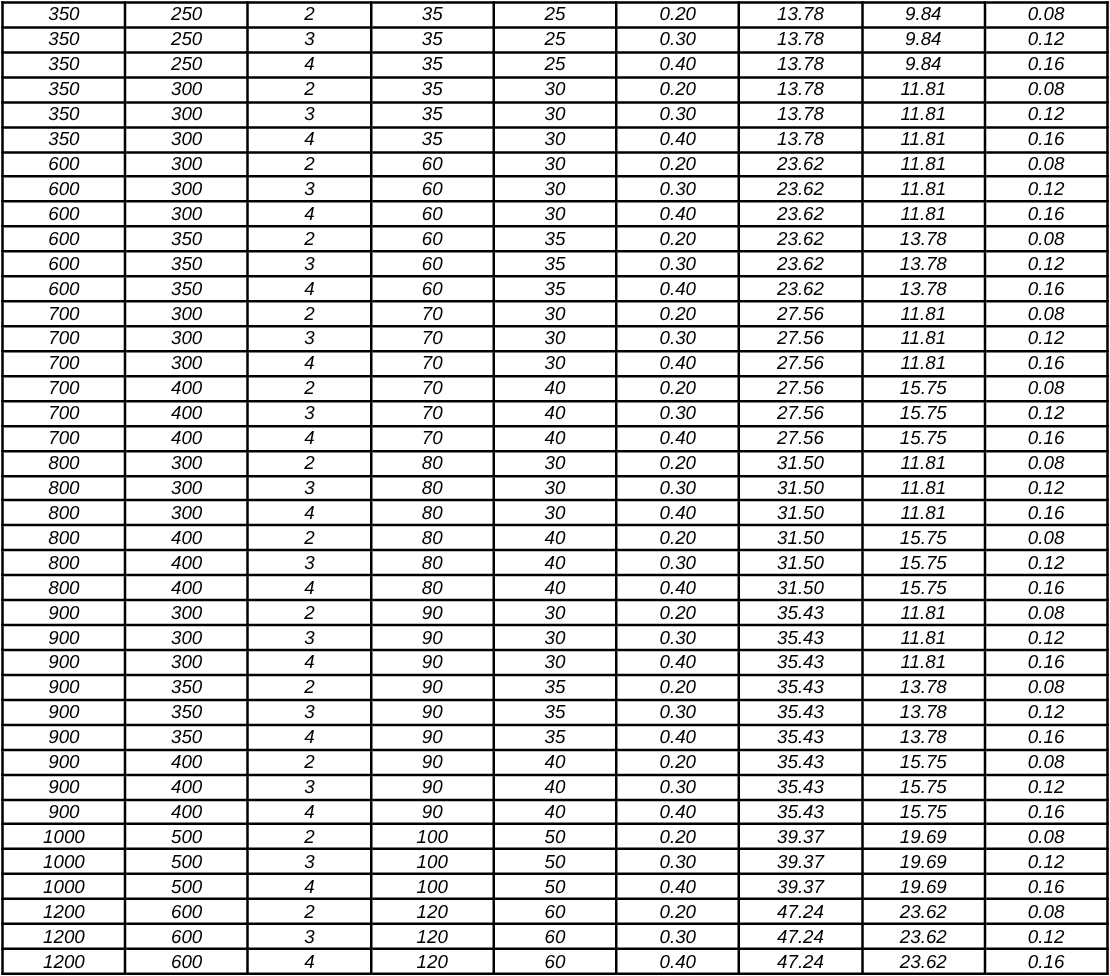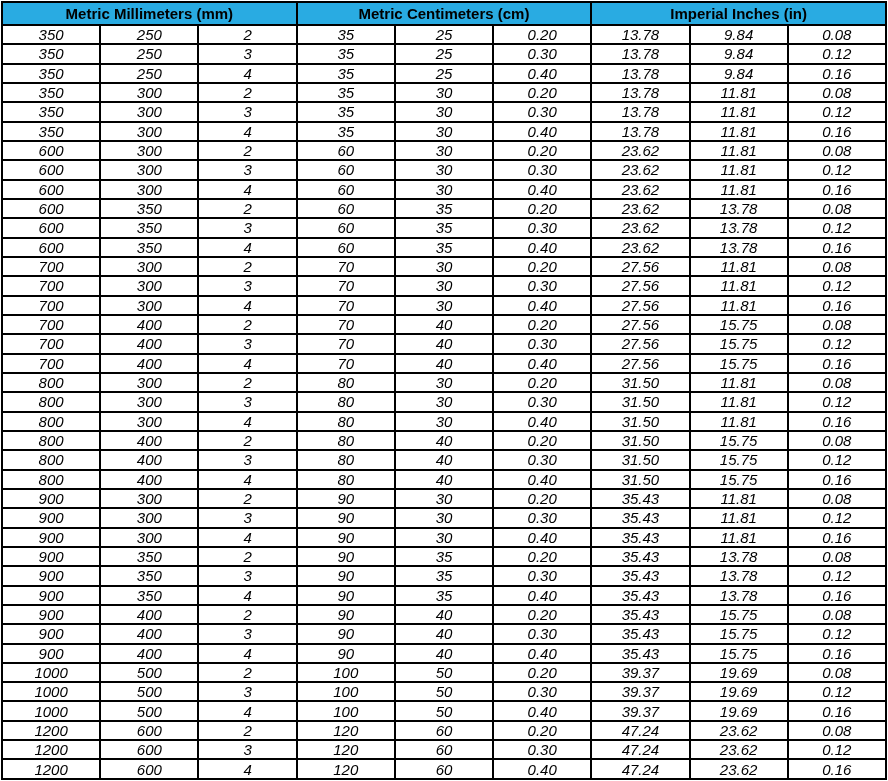--- a/index.html
+++ b/index.html
@@ -56,11 +56,6 @@
 
 <table>
   <thead>
-    <tr class="group-header-row">
-      <th colspan="3">Metric Millimeters (mm)</th>
-      <th colspan="3">Metric Centimeters (cm)</th>
-      <th colspan="3">Imperial Inches (in)</th>
-    </tr>
   </thead>
   <tbody>
       <tr>

